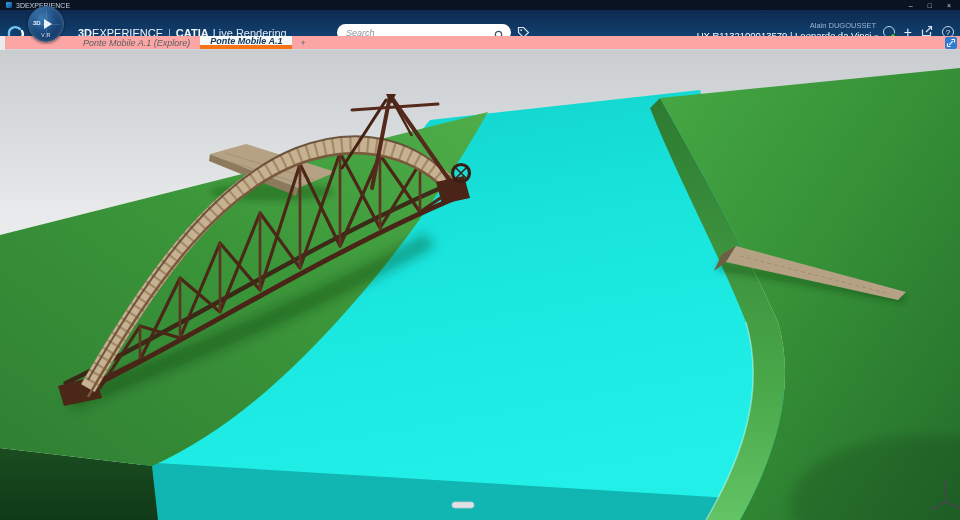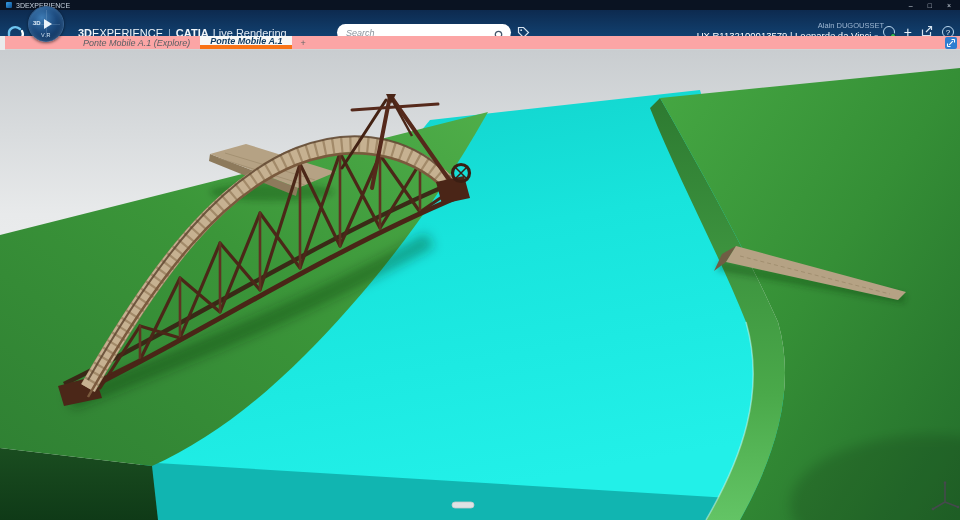--- a/index.html
+++ b/index.html
@@ -57,7 +57,7 @@
   .search .mag { position:absolute; right:6px; top:3px; }
   .tag-icon { position:absolute; left:517px; top:15px; }
 
-  .user-name { position:absolute; right:76px; top:11px; font-size:7.5px; color:#9db6d2; }
+  .user-name { position:absolute; right:84px; top:11px; font-size:7.5px; color:#9db6d2; }
   .context { position:absolute; right:82px; top:20px; font-size:9.5px; color:#fff; white-space:nowrap; }
   .context .caret { font-size:7px; margin-left:3px; color:#cfe0f0; }
 

